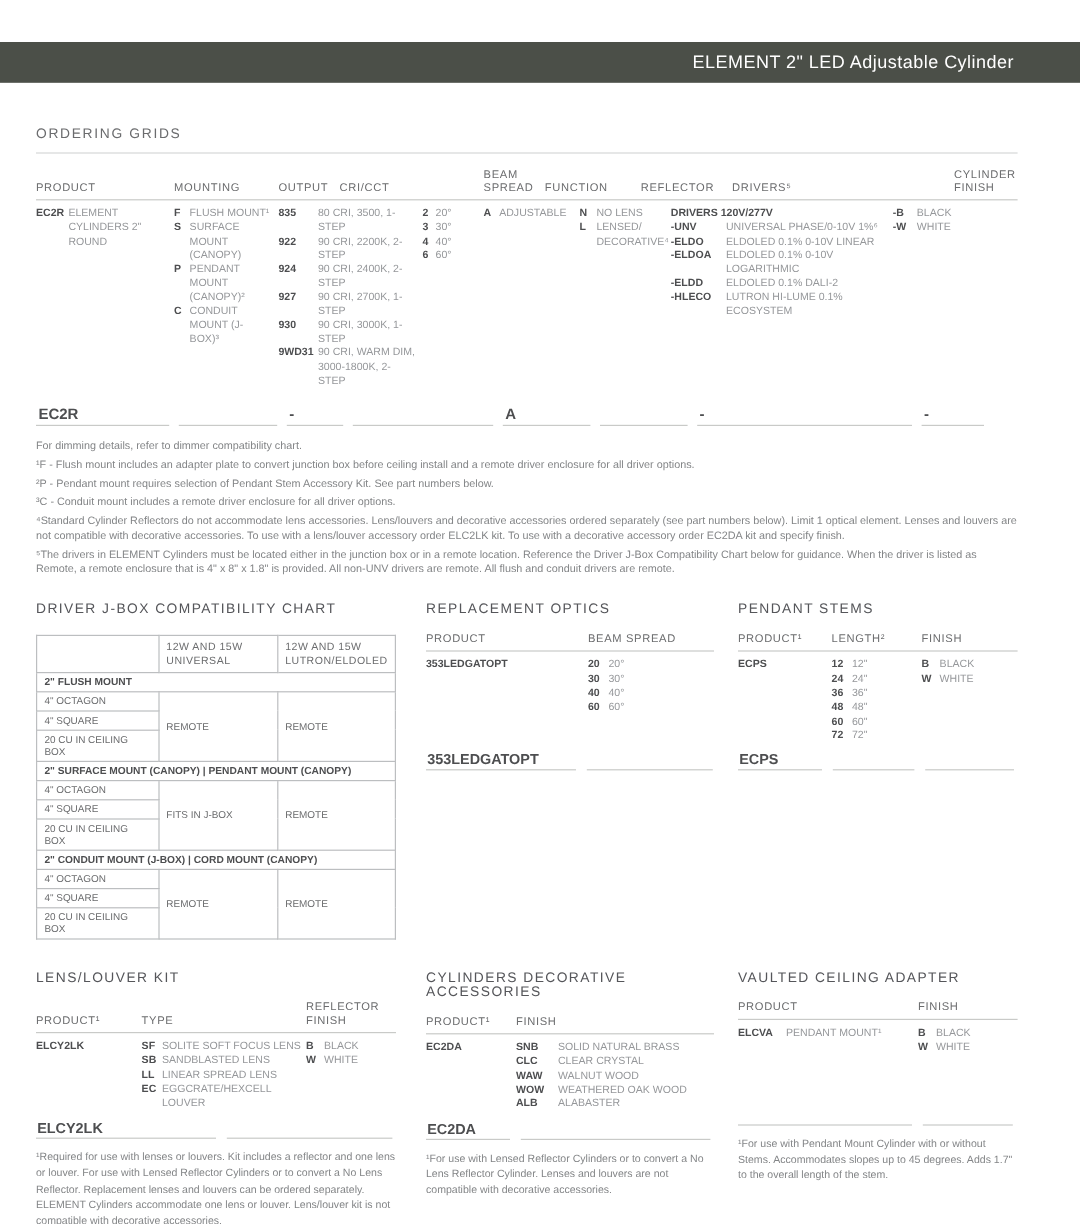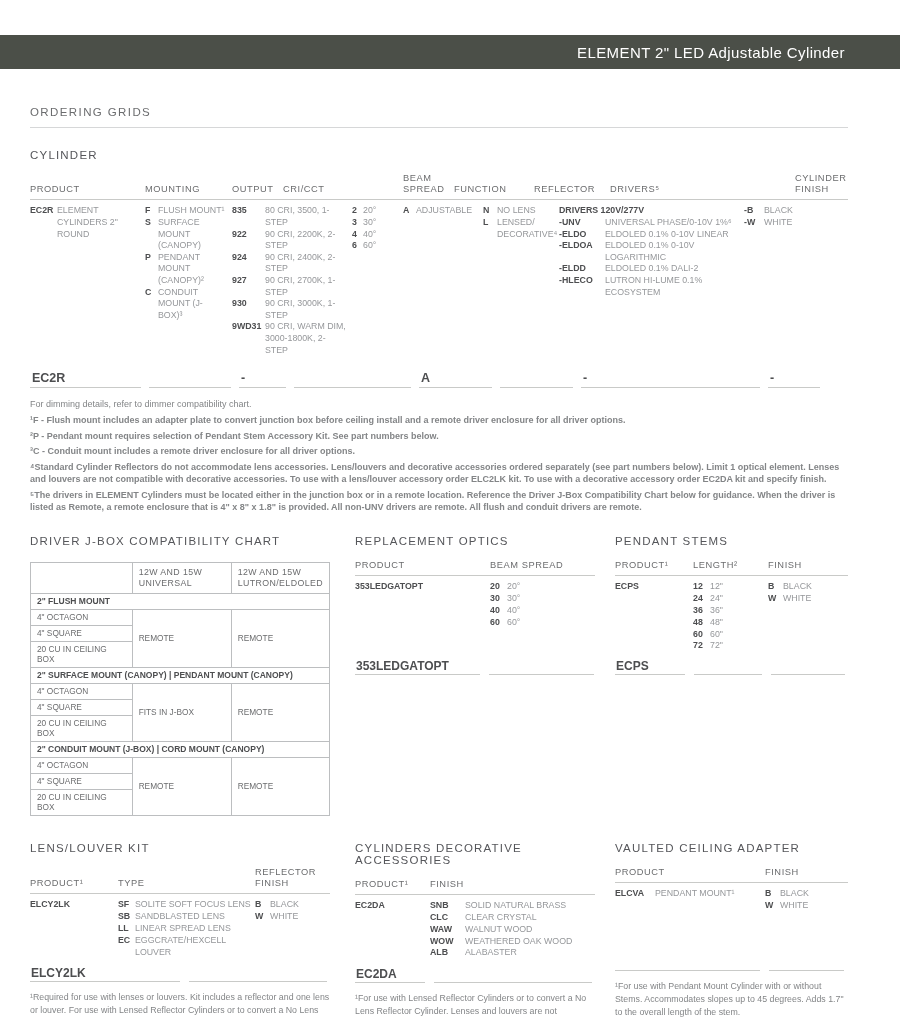--- a/index.html
+++ b/index.html
@@ -109,7 +109,6 @@
 
   <div class="pg-section">ORDERING GRIDS</div>
 
-  <div class="sec-title cyl">CYLINDER</div>
 
   <div class="ogrid-head">
     <div class="col c1">PRODUCT</div>

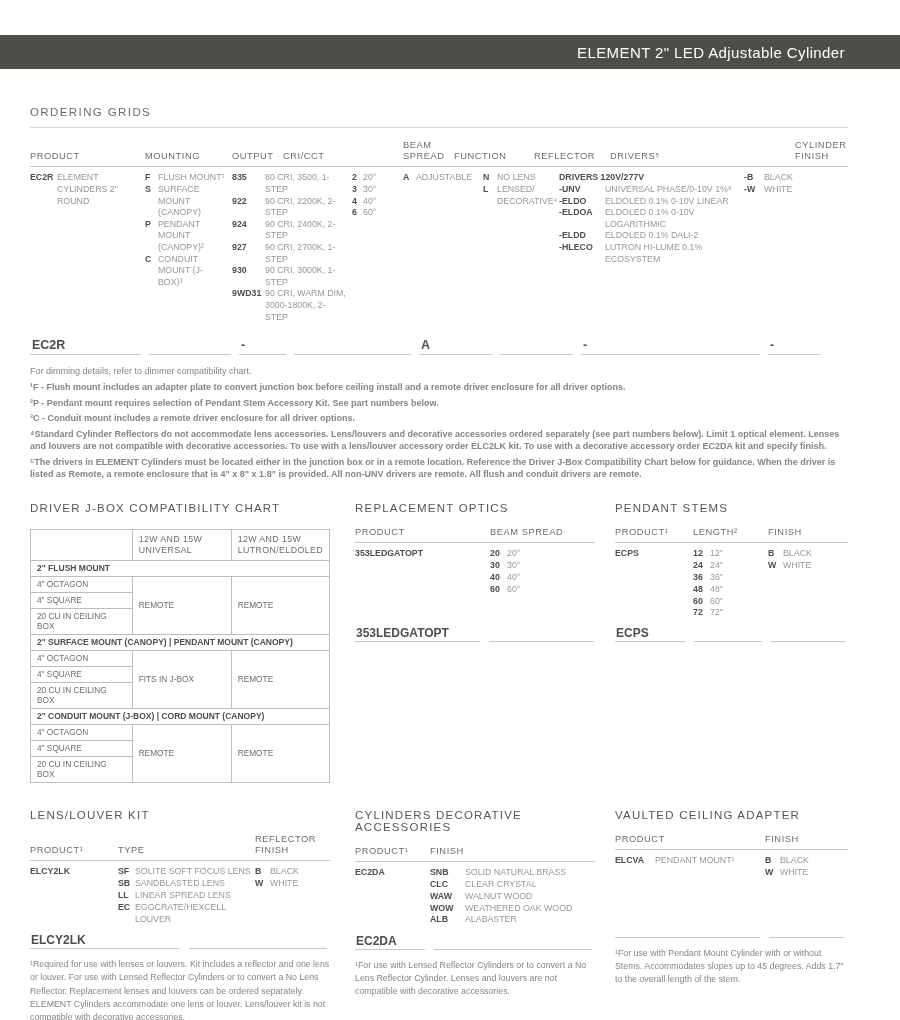--- a/index.html
+++ b/index.html
@@ -51,7 +51,7 @@
 
   .note { font-size:9px; color:#838587; line-height:1.35; }
   .dim { margin-top:10px; }
-  .notes > div { margin-top:3.5px;font-weight:bold; }
+  .notes > div { margin-top:3.5px; }
 
   
   .band { display:flex; margin-top:22px; }

